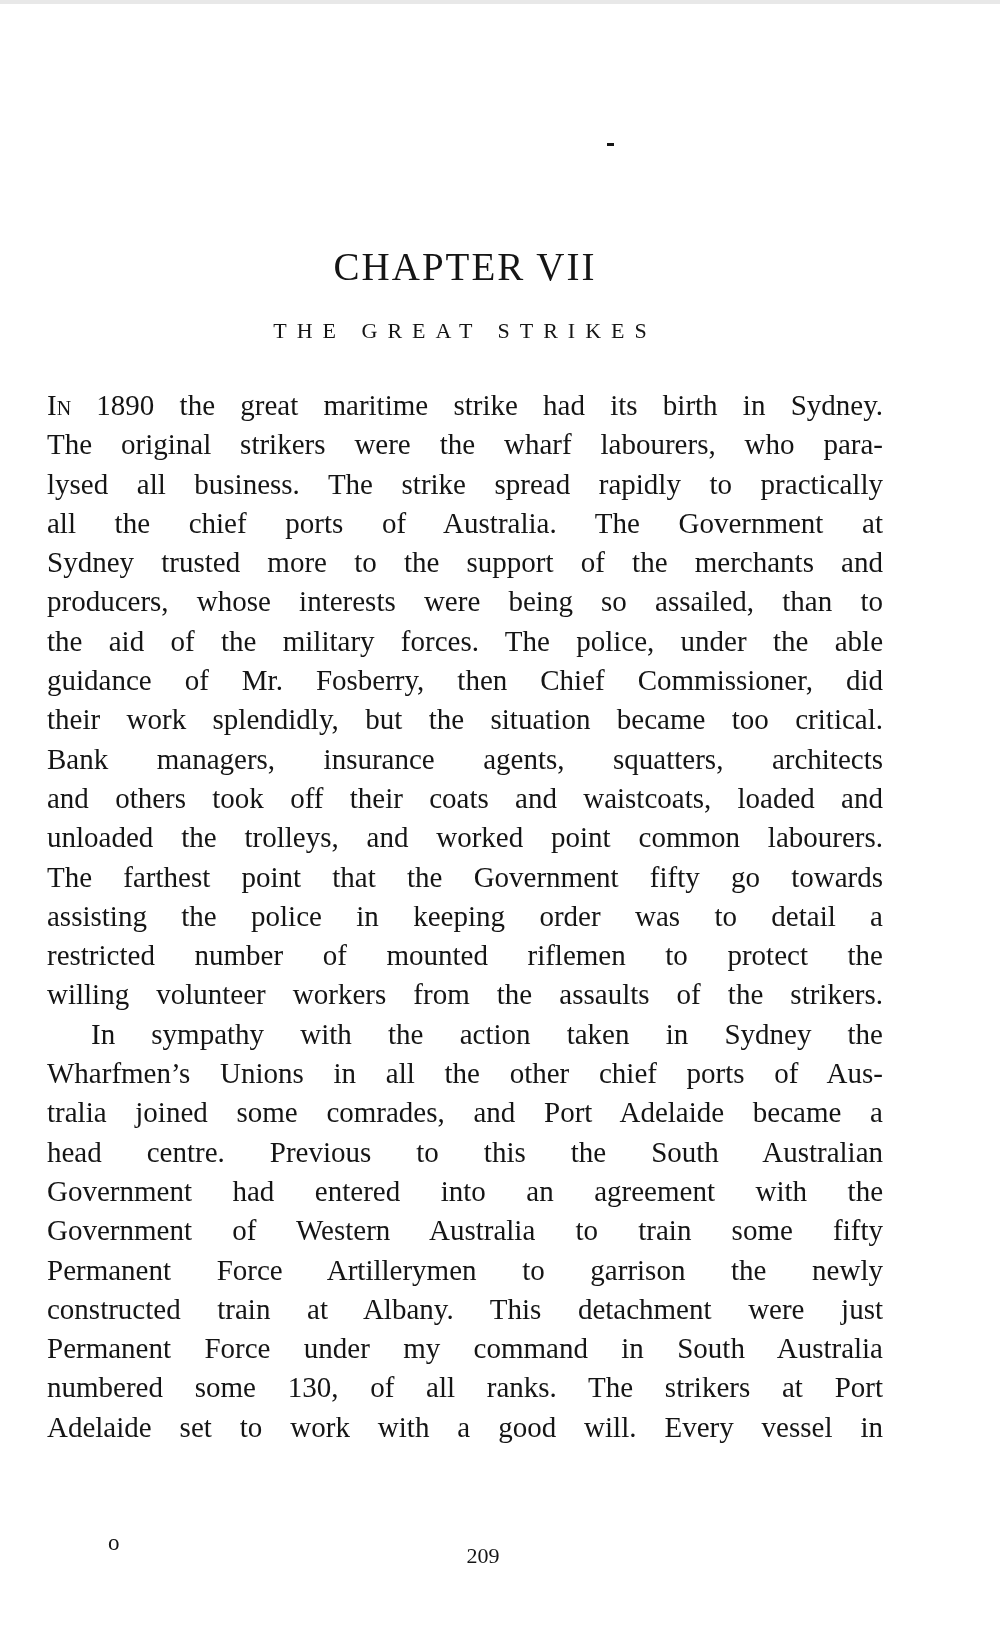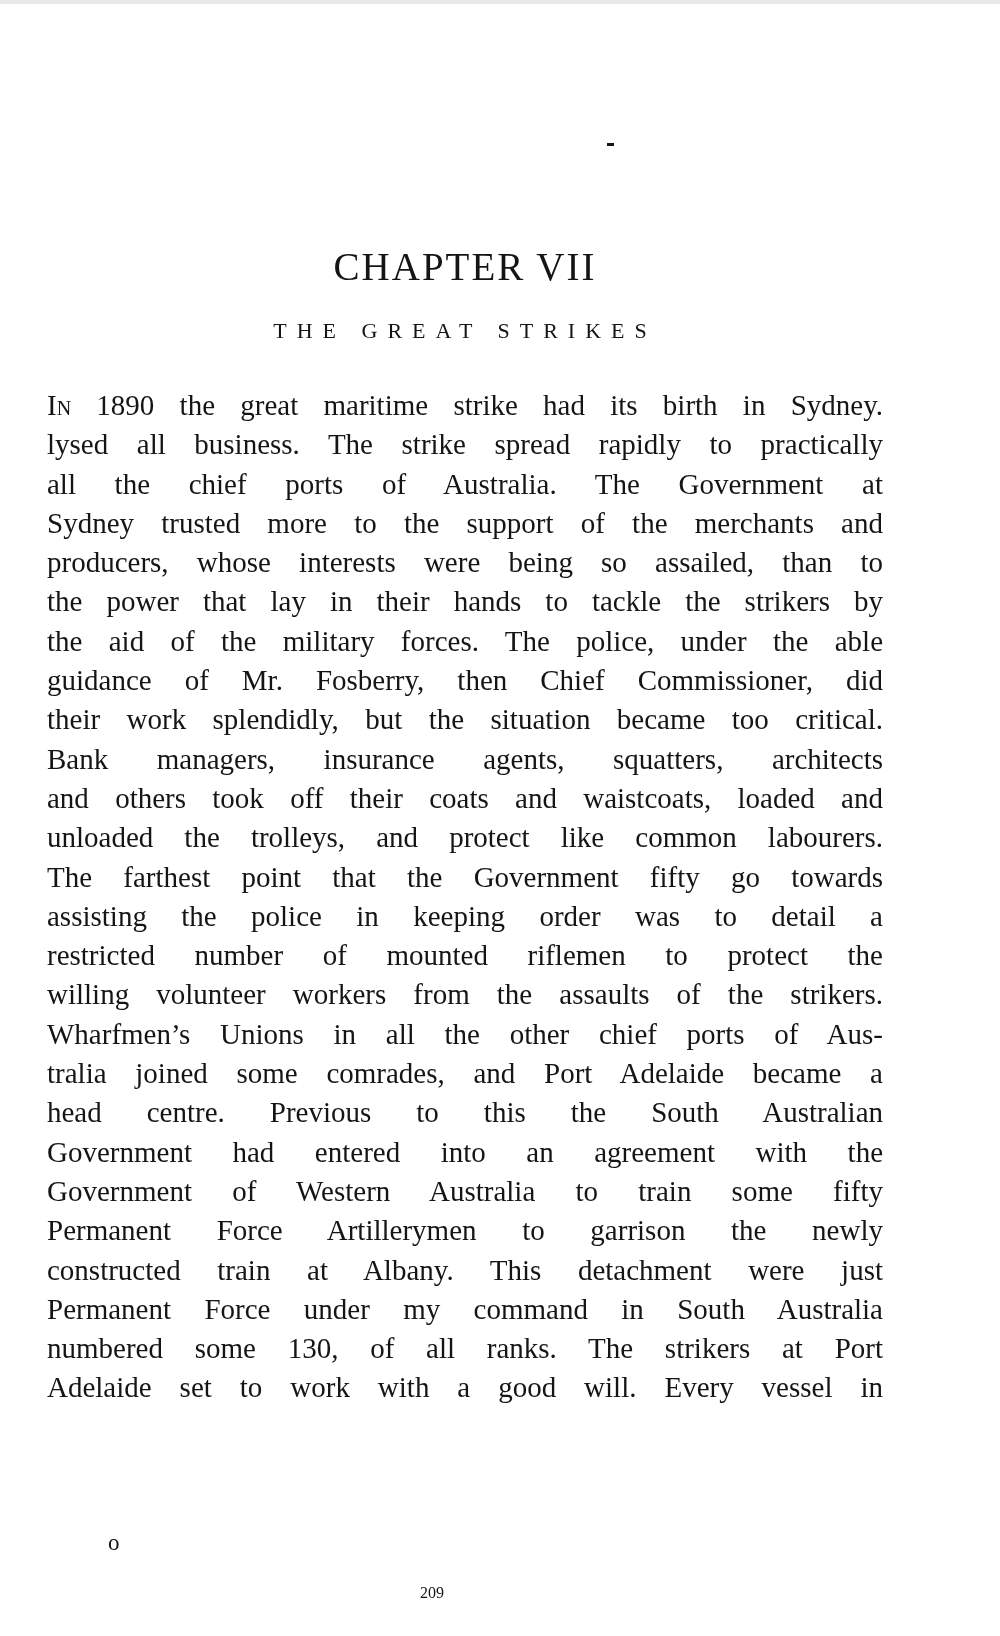--- a/index.html
+++ b/index.html
@@ -90,6 +90,7 @@
 
   <div class="body-text">
     <div class="line"><span class="lead">In</span> <span>1890 the great maritime strike had its birth in Sydney.</span></div>
+    <div class="line">The original strikers were the wharf labourers, who para-</div>
     <div class="line">lysed all business. The strike spread rapidly to practically</div>
     <div class="line">all the chief ports of Australia. The Government at</div>
     <div class="line">Sydney trusted more to the support of the merchants and</div>

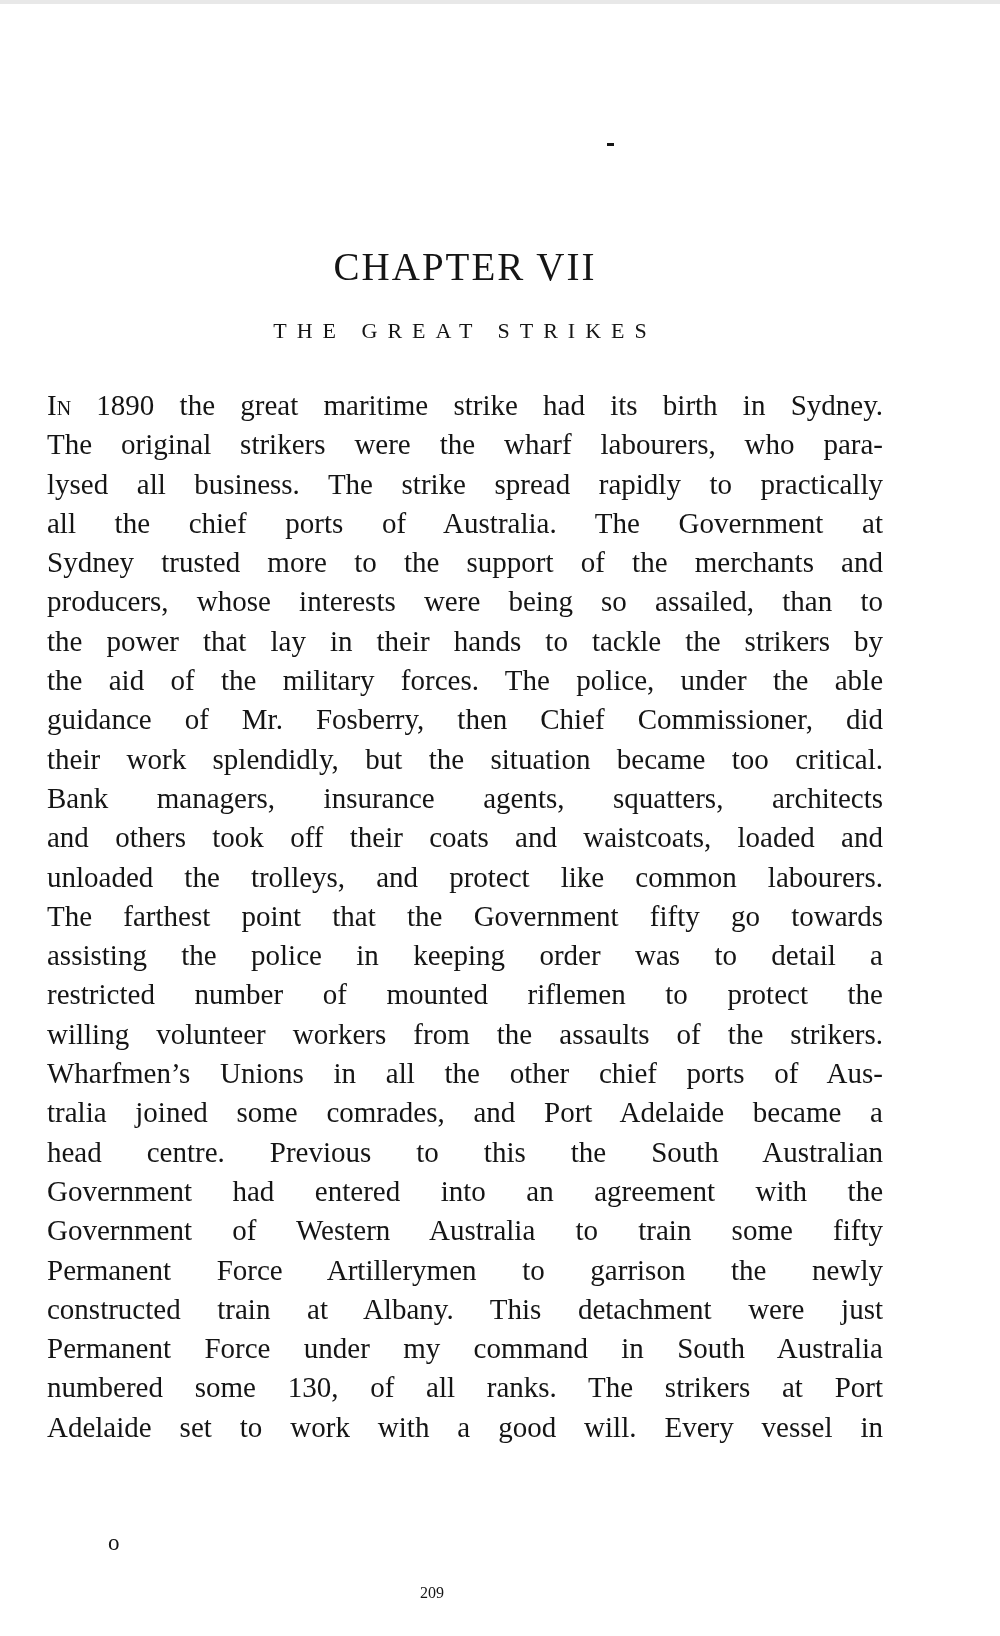--- a/index.html
+++ b/index.html
@@ -95,7 +95,6 @@
     <div class="line">all the chief ports of Australia. The Government at</div>
     <div class="line">Sydney trusted more to the support of the merchants and</div>
     <div class="line">producers, whose interests were being so assailed, than to</div>
-    <div class="line">the power that lay in their hands to tackle the strikers by</div>
     <div class="line">the aid of the military forces. The police, under the able</div>
     <div class="line">guidance of Mr. Fosberry, then Chief Commissioner, did</div>
     <div class="line">their work splendidly, but the situation became too critical.</div>

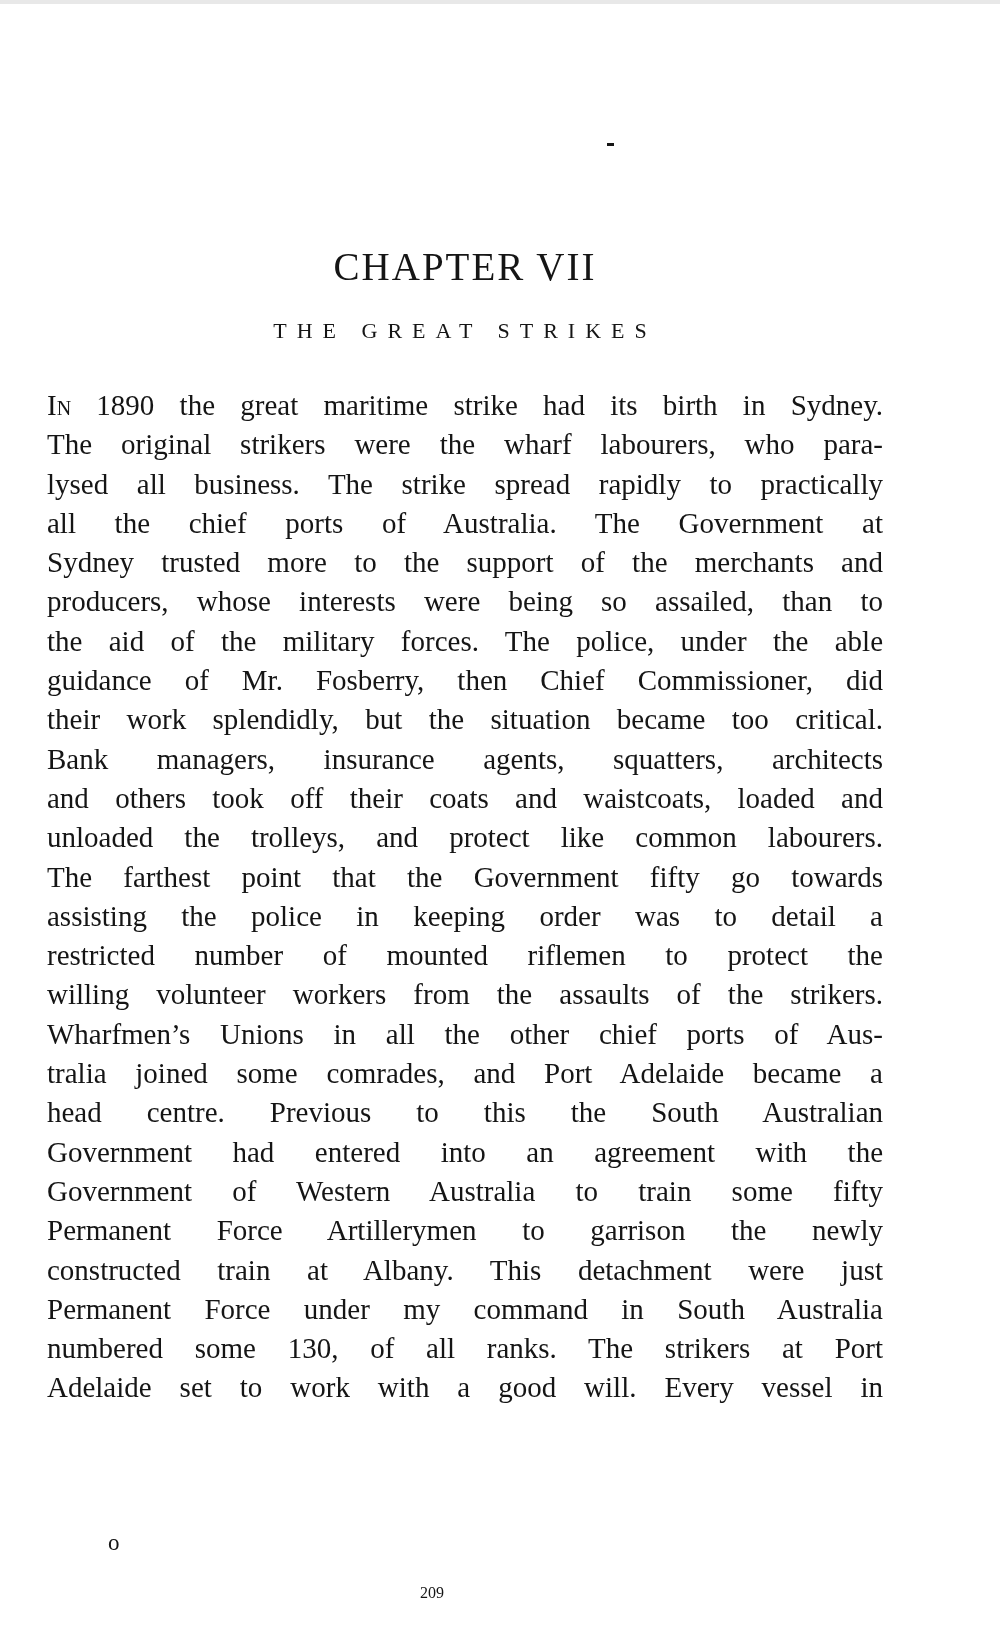--- a/index.html
+++ b/index.html
@@ -100,7 +100,7 @@
     <div class="line">their work splendidly, but the situation became too critical.</div>
     <div class="line">Bank managers, insurance agents, squatters, architects</div>
     <div class="line">and others took off their coats and waistcoats, loaded and</div>
-    <div class="line">unloaded the trolleys, and protect like common labourers.</div>
+    <div class="line">unloaded the trolleys, and worked point common labourers.</div>
     <div class="line">The farthest point that the Government fifty go towards</div>
     <div class="line">assisting the police in keeping order was to detail a</div>
     <div class="line">restricted number of mounted riflemen to protect the</div>

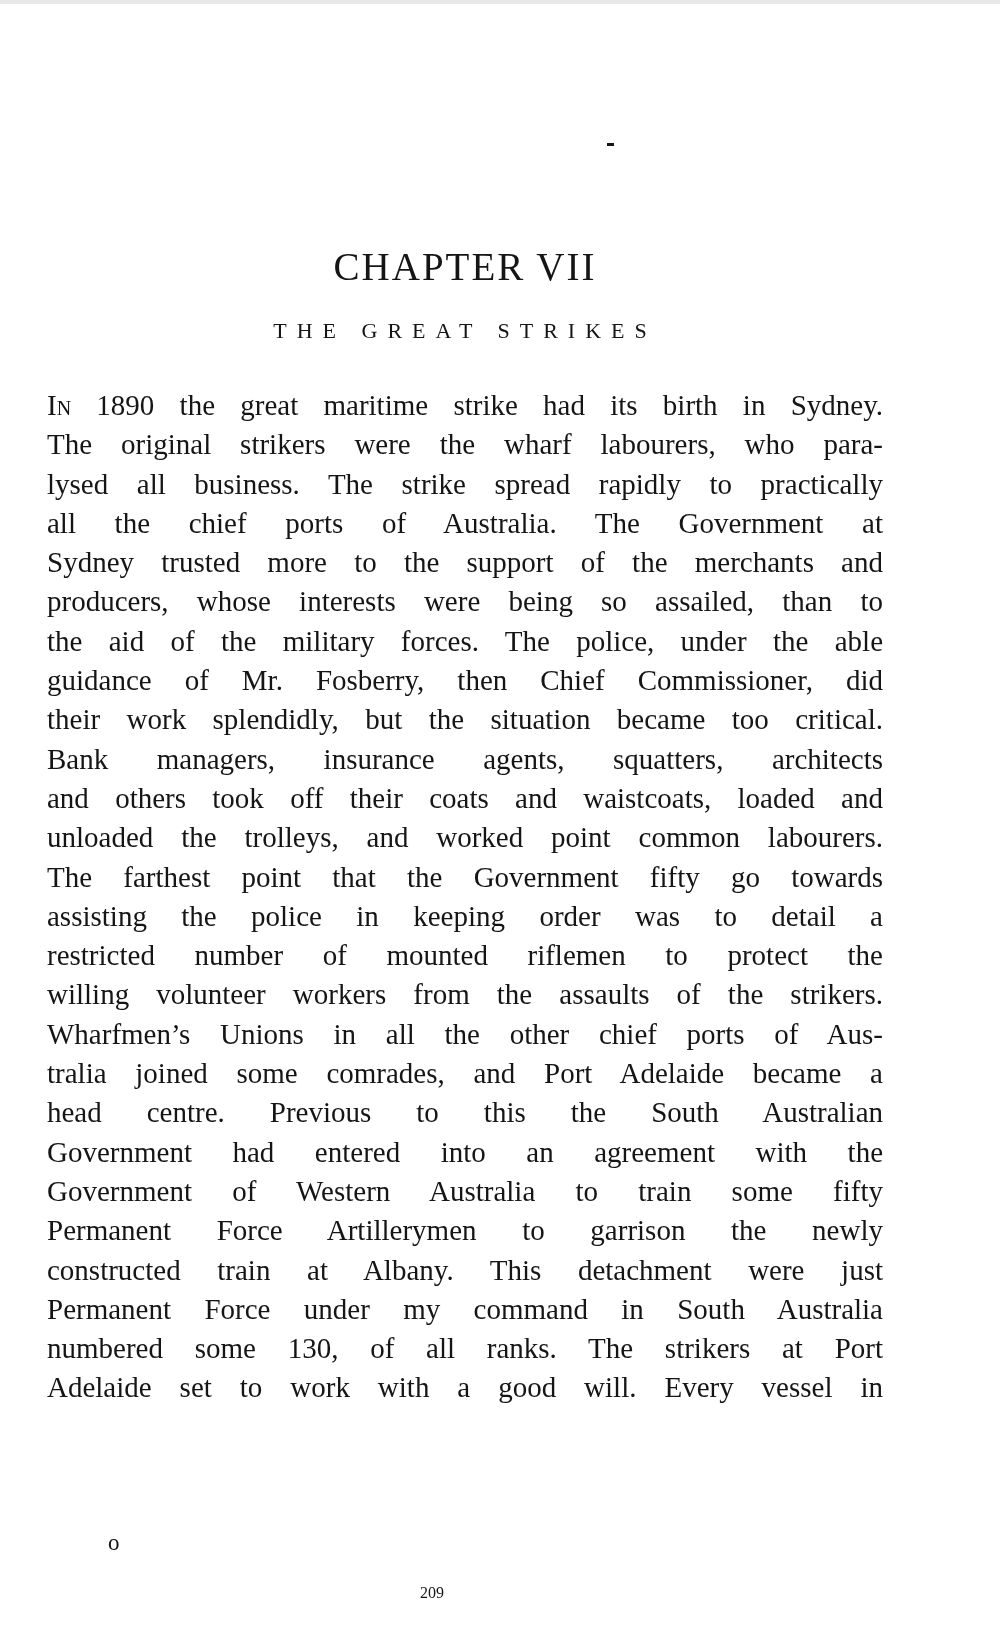--- a/index.html
+++ b/index.html
@@ -105,6 +105,7 @@
     <div class="line">assisting the police in keeping order was to detail a</div>
     <div class="line">restricted number of mounted riflemen to protect the</div>
     <div class="line">willing volunteer workers from the assaults of the strikers.</div>
+    <div class="line indent">In sympathy with the action taken in Sydney the</div>
     <div class="line">Wharfmen’s Unions in all the other chief ports of Aus-</div>
     <div class="line">tralia joined some comrades, and Port Adelaide became a</div>
     <div class="line">head centre. Previous to this the South Australian</div>

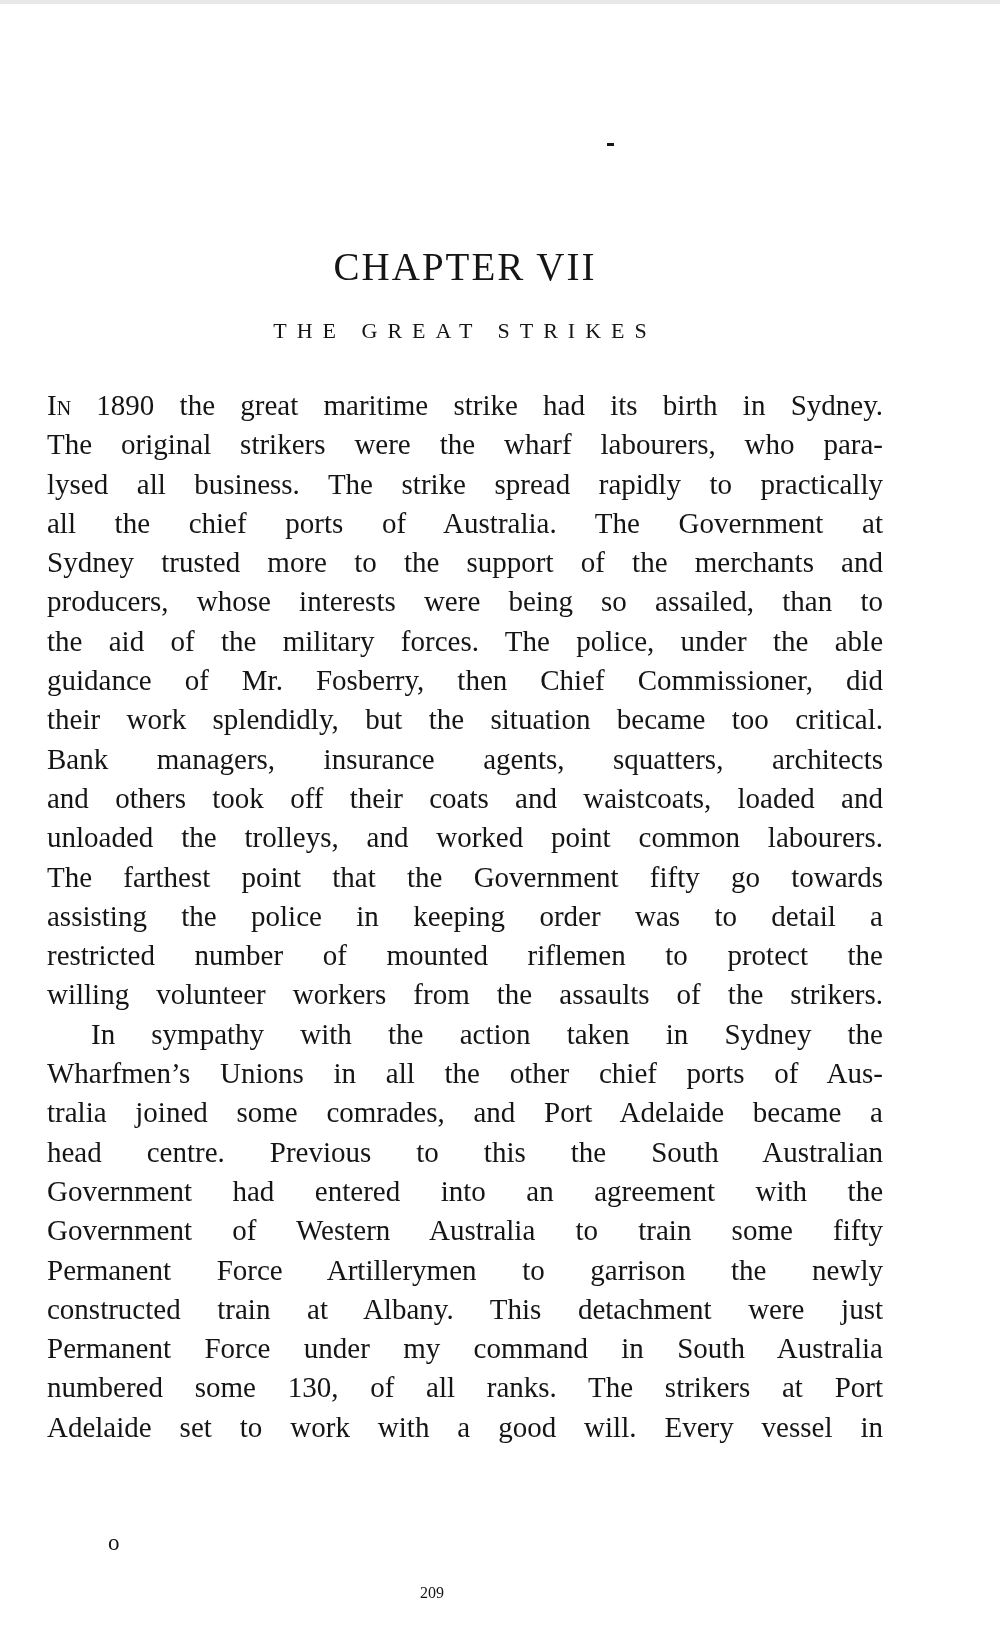--- a/index.html
+++ b/index.html
@@ -71,9 +71,10 @@
   .footer-page {
     position: absolute;
     left: 420px;
-    top: 1574px;
+    top: 1537px;
     width: 126px;
-    font-size: 16px;
+    text-align: center;
+    font-size: 22px;
     line-height: 30px;
   }
 </style>

